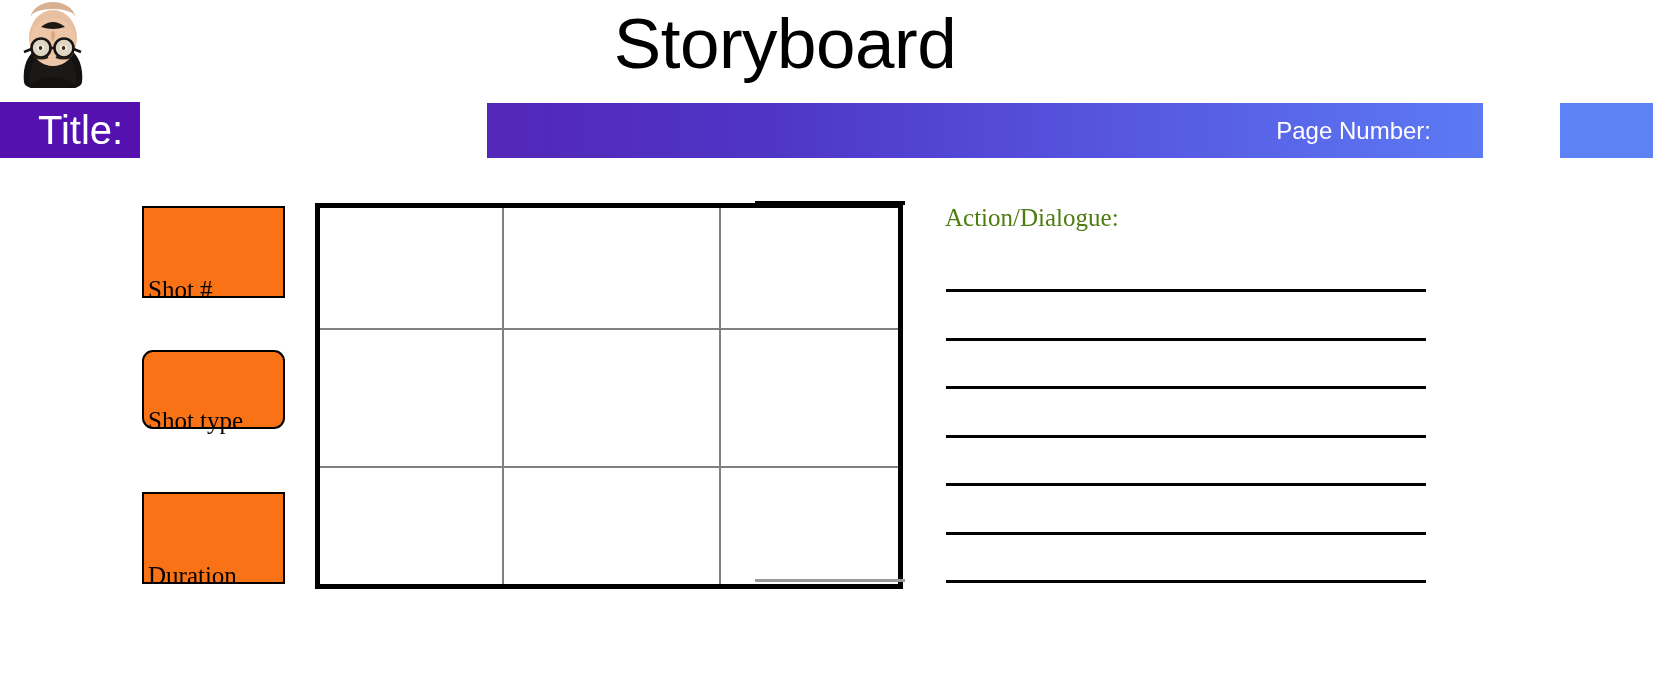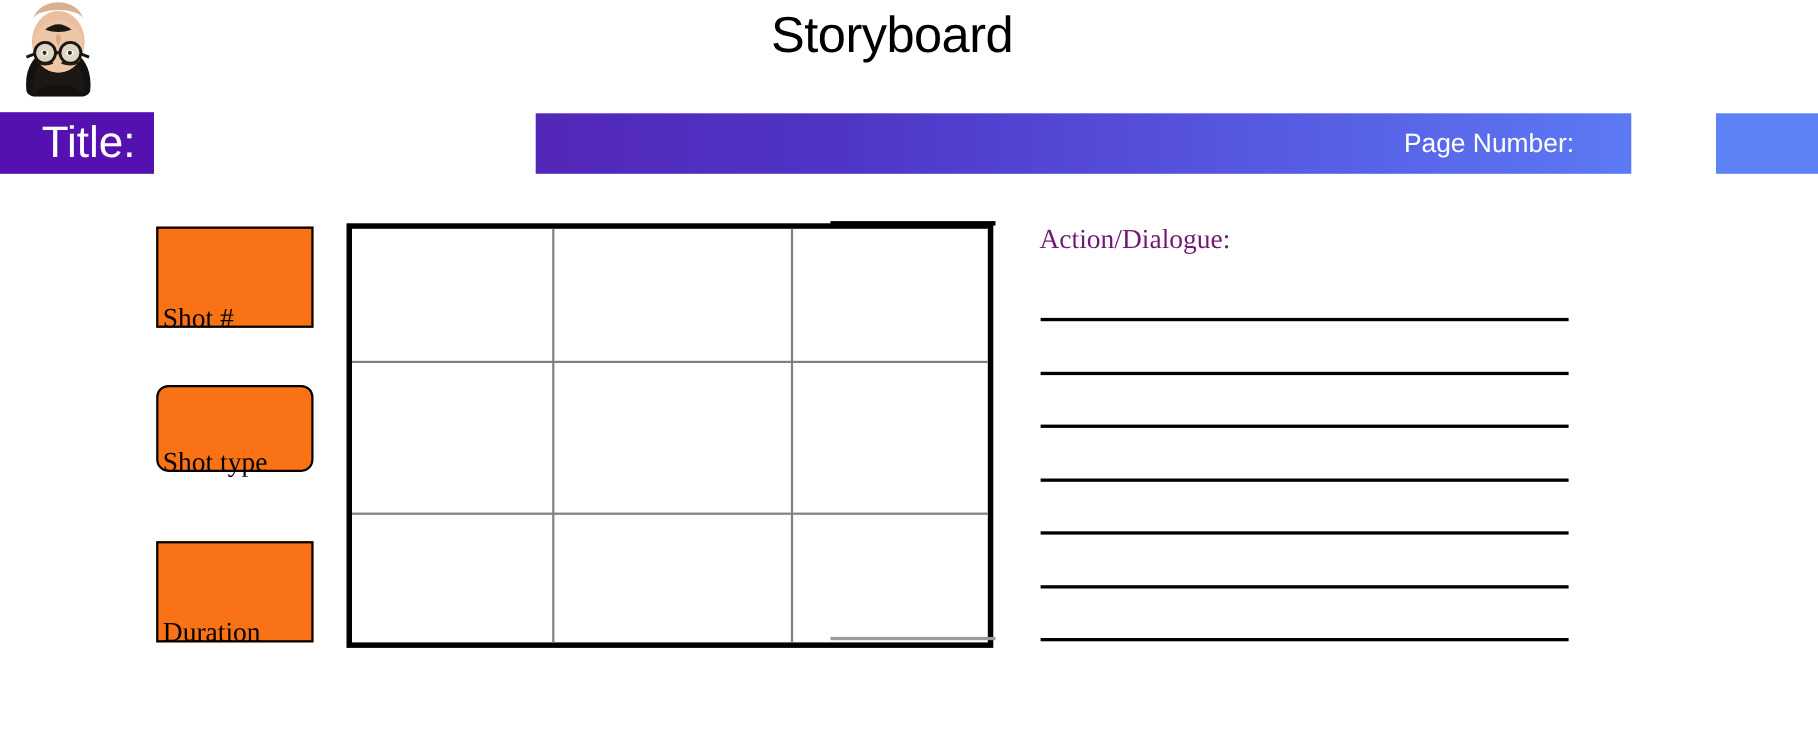--- a/index.html
+++ b/index.html
@@ -34,13 +34,12 @@
     width: 1570px;
     text-align: center;
     font-family: "Liberation Sans", sans-serif;
-    font-size: 46px;
+    font-size: 71px;
     font-weight: 400;
     line-height: 1;
     color: #000000;
     letter-spacing: -0.5px;
     white-space: nowrap;
-    margin-left: 26px;
   }
 
   

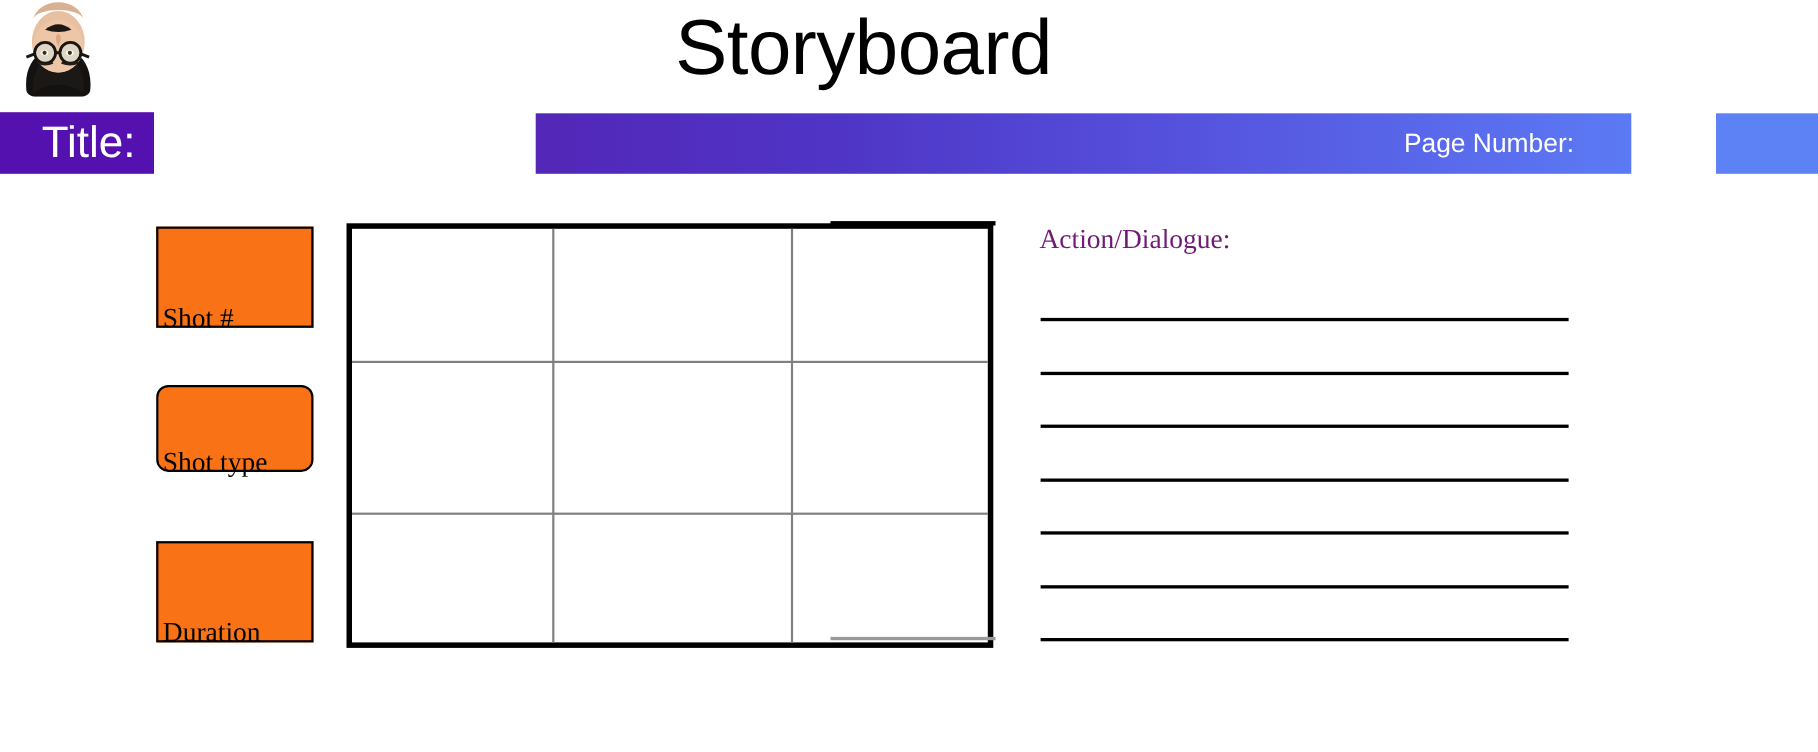--- a/index.html
+++ b/index.html
@@ -175,7 +175,7 @@
     top: 205px;
     font-family: "Liberation Serif", serif;
     font-size: 25px;
-    color: #701a75;
+    color: #4d7c0f;
     line-height: 1;
     white-space: nowrap;
   }

